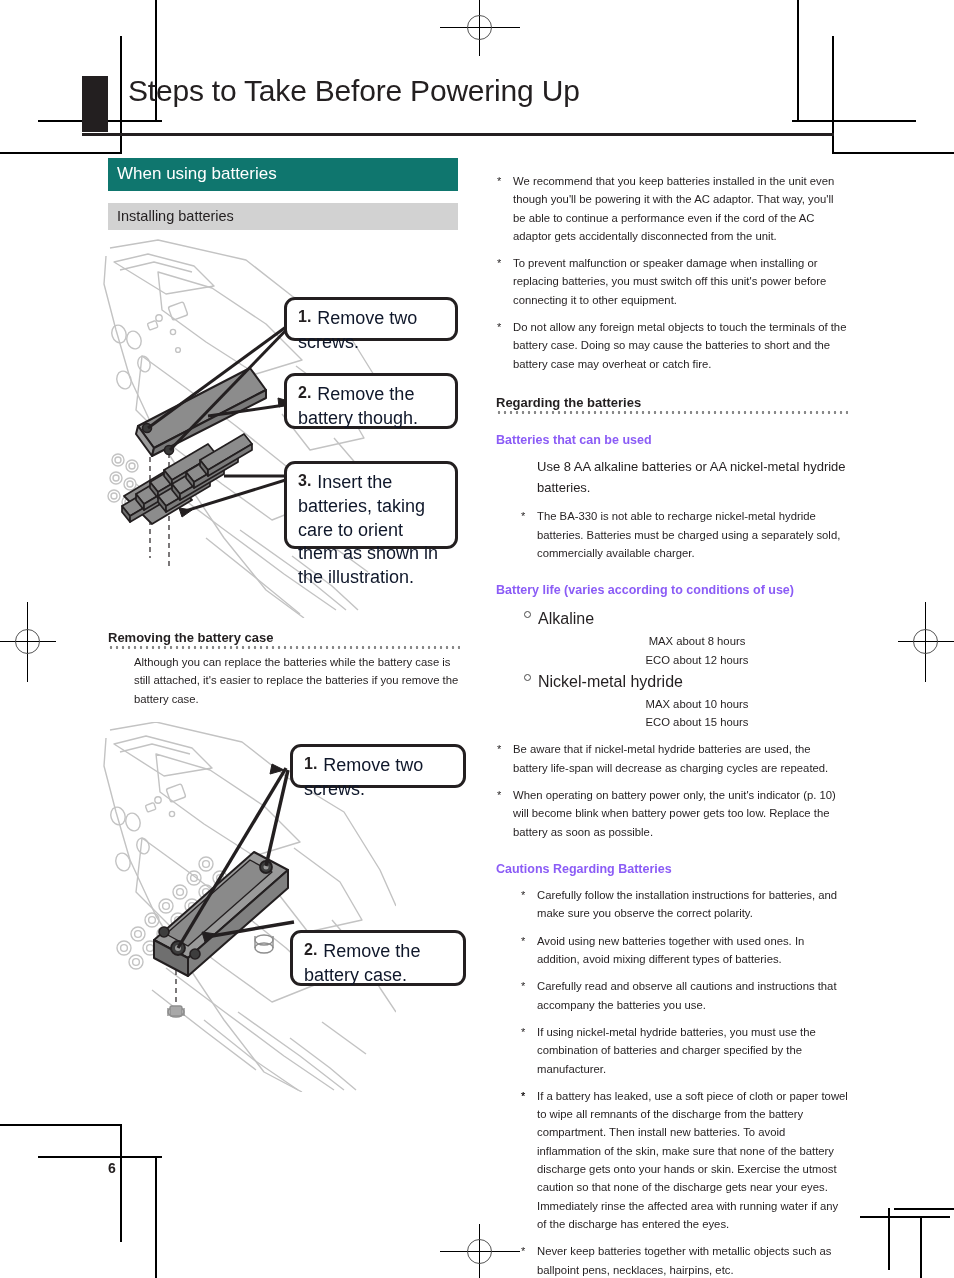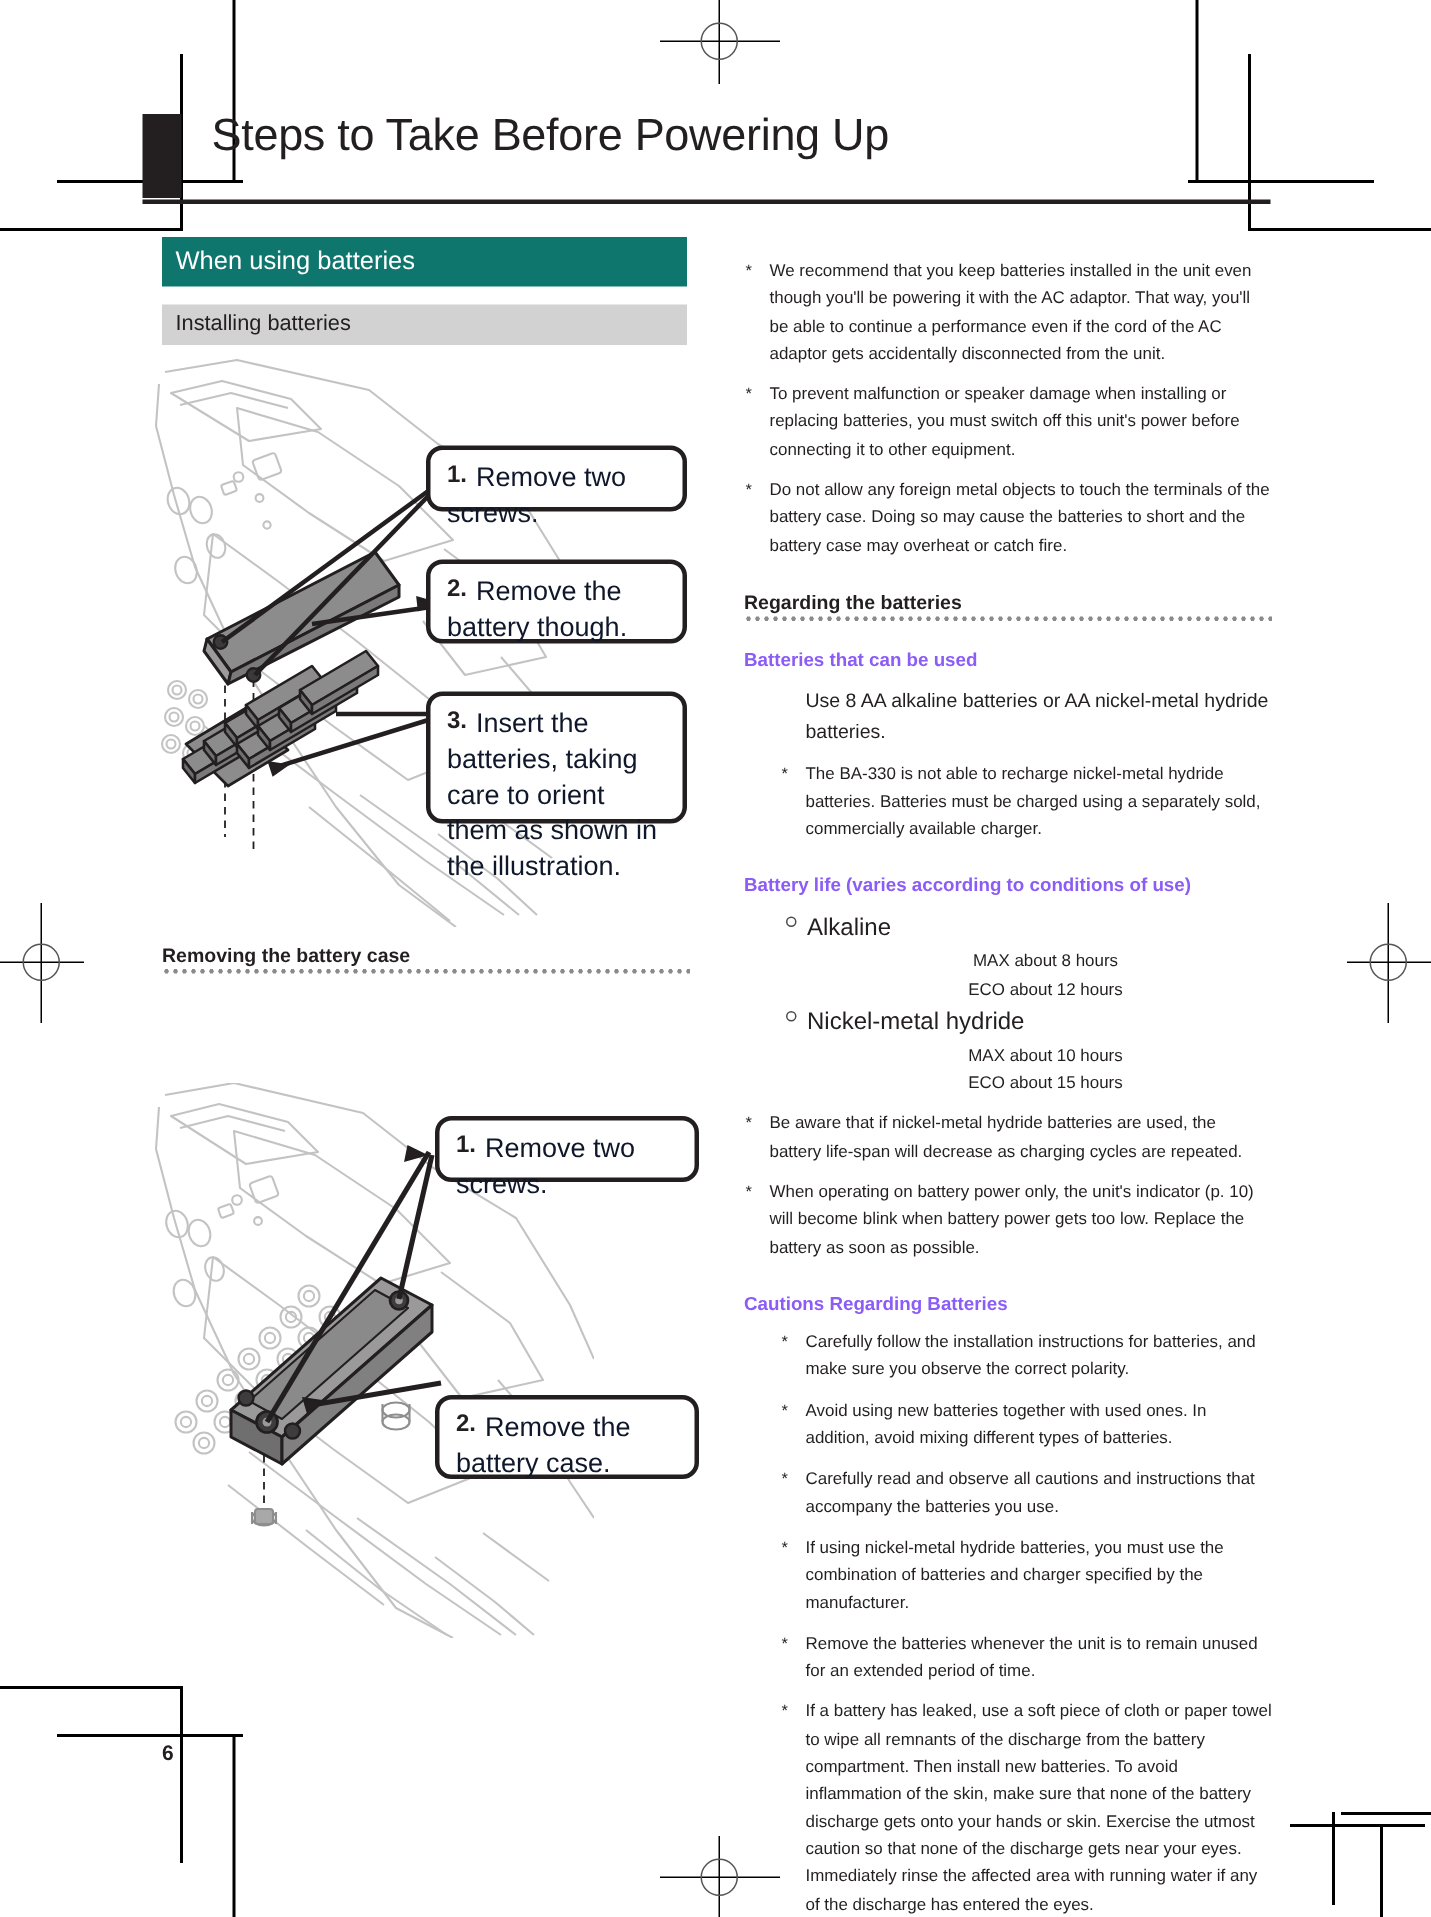--- a/index.html
+++ b/index.html
@@ -29,7 +29,7 @@
   .reg-mark .rh, .reg-mark .rv { position: absolute; background: #000; }
 
   
-  #header-block { position: absolute; left: 95px; top: 76px; width: 752px; height: 62px; }
+  #header-block { position: absolute; left: 82px; top: 76px; width: 752px; height: 62px; }
   #header-swatch {
     position: absolute; left: 0; top: 0; width: 26px; height: 56px;
     background: #231f20;

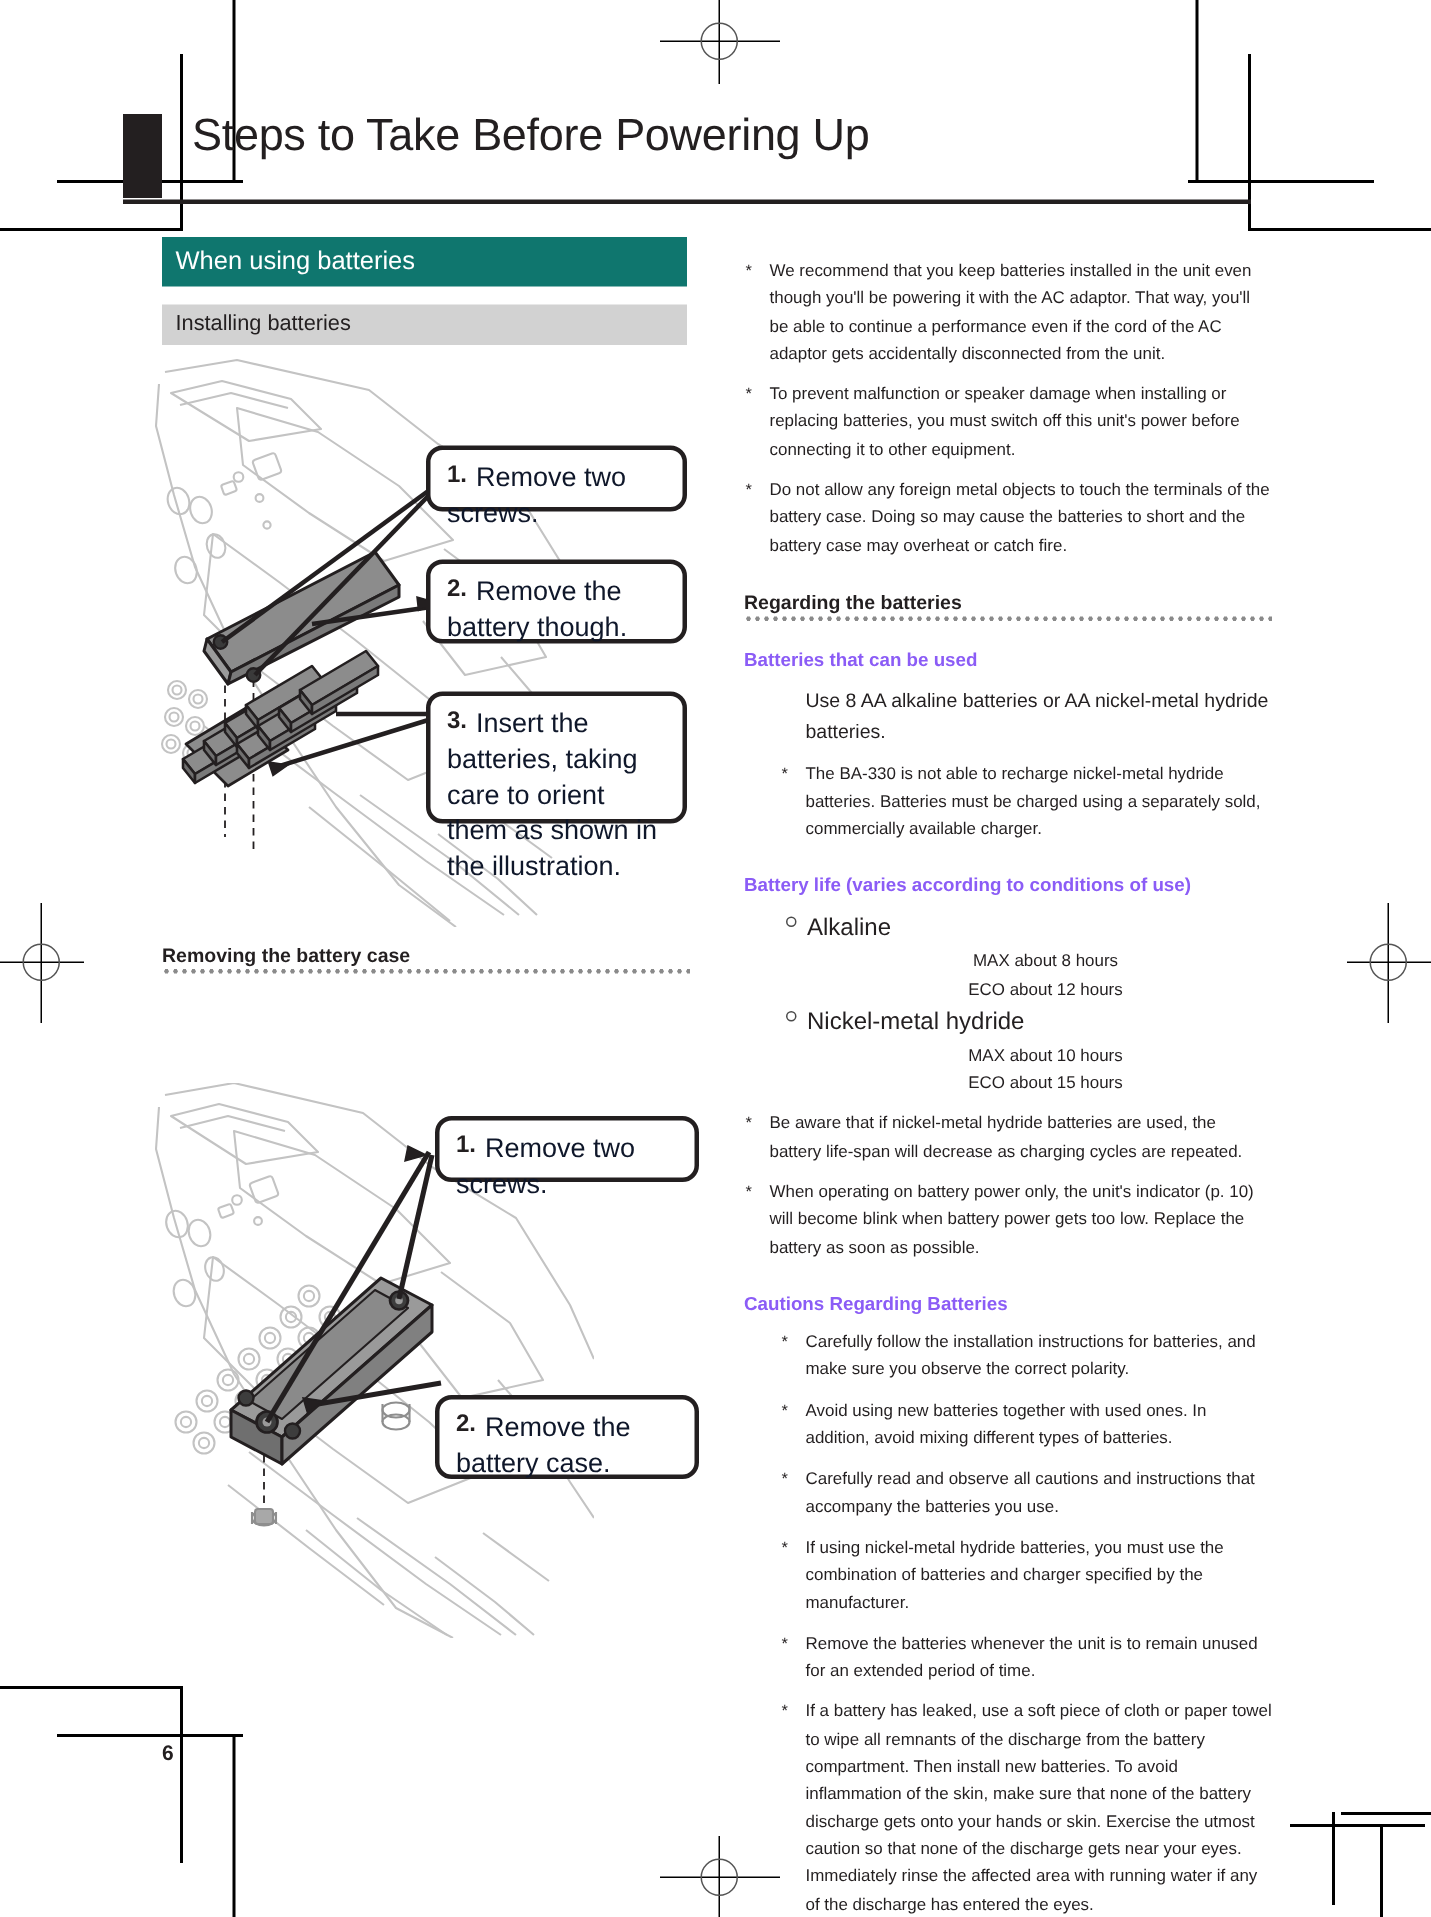--- a/index.html
+++ b/index.html
@@ -348,6 +348,7 @@
       <span class="ht">Removing the battery case</span>
       <span class="hd"></span>
     </div>
+    <p class="body-p indent-p">Although you can replace the batteries while the battery case is still attached, it's easier to replace the batteries if you remove the battery case.</p>
   </div>
 
   <div class="illus" style="left:96px;top:722px;width:300px;height:370px;">

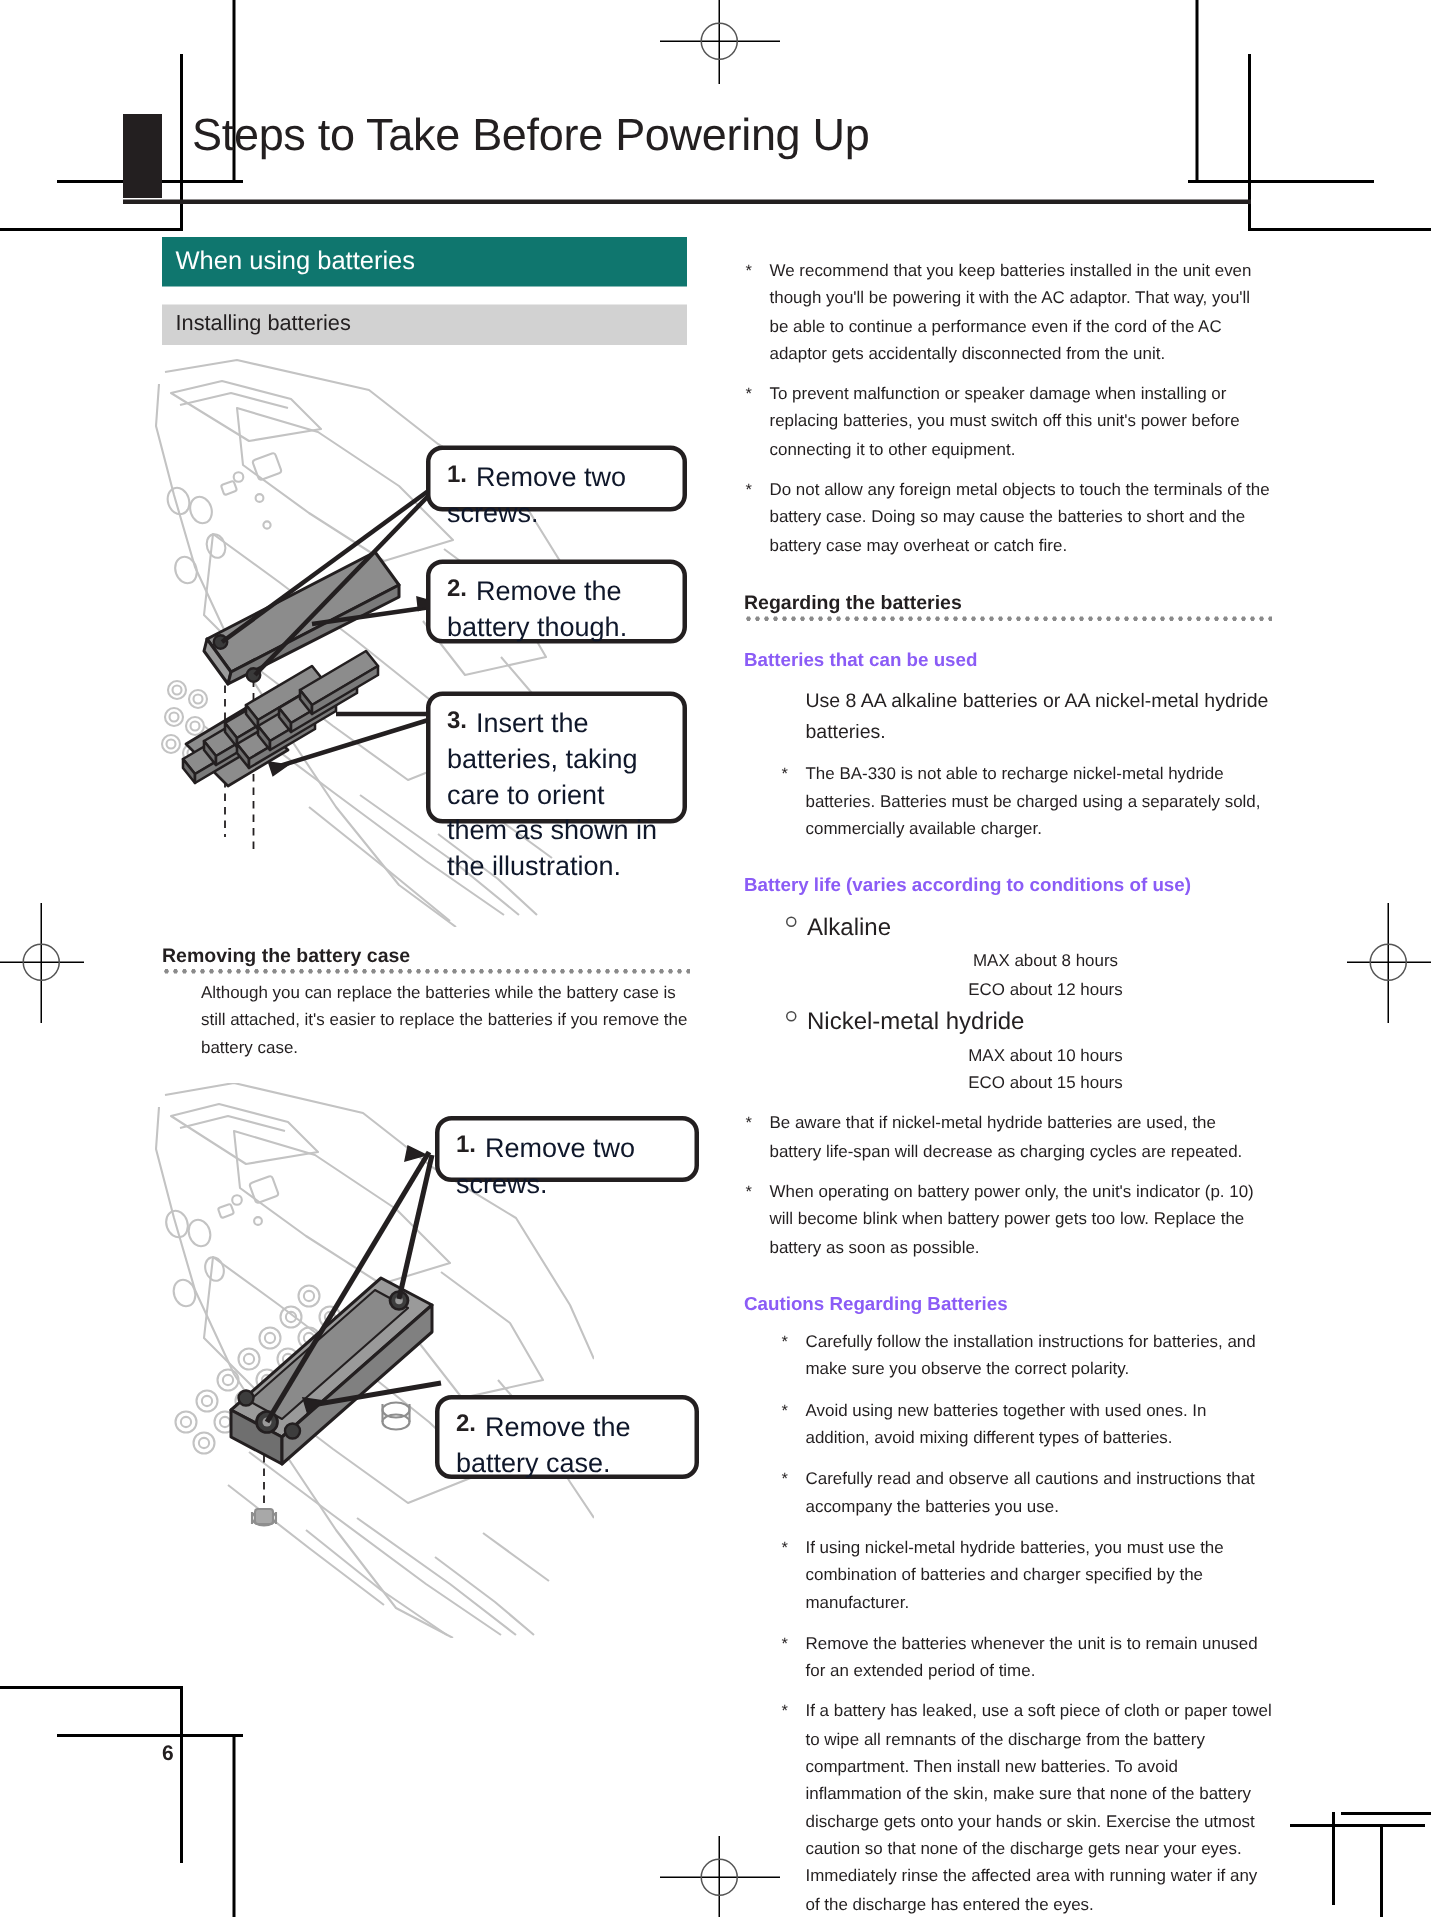--- a/index.html
+++ b/index.html
@@ -541,7 +541,6 @@
       </div>
       <div class="ast-item sub">
         <span class="ast">*</span>
-        <span>Remove the batteries whenever the unit is to remain unused for an extended period of time.</span>
       </div>
       <div class="ast-item sub">
         <span class="ast">*</span>

